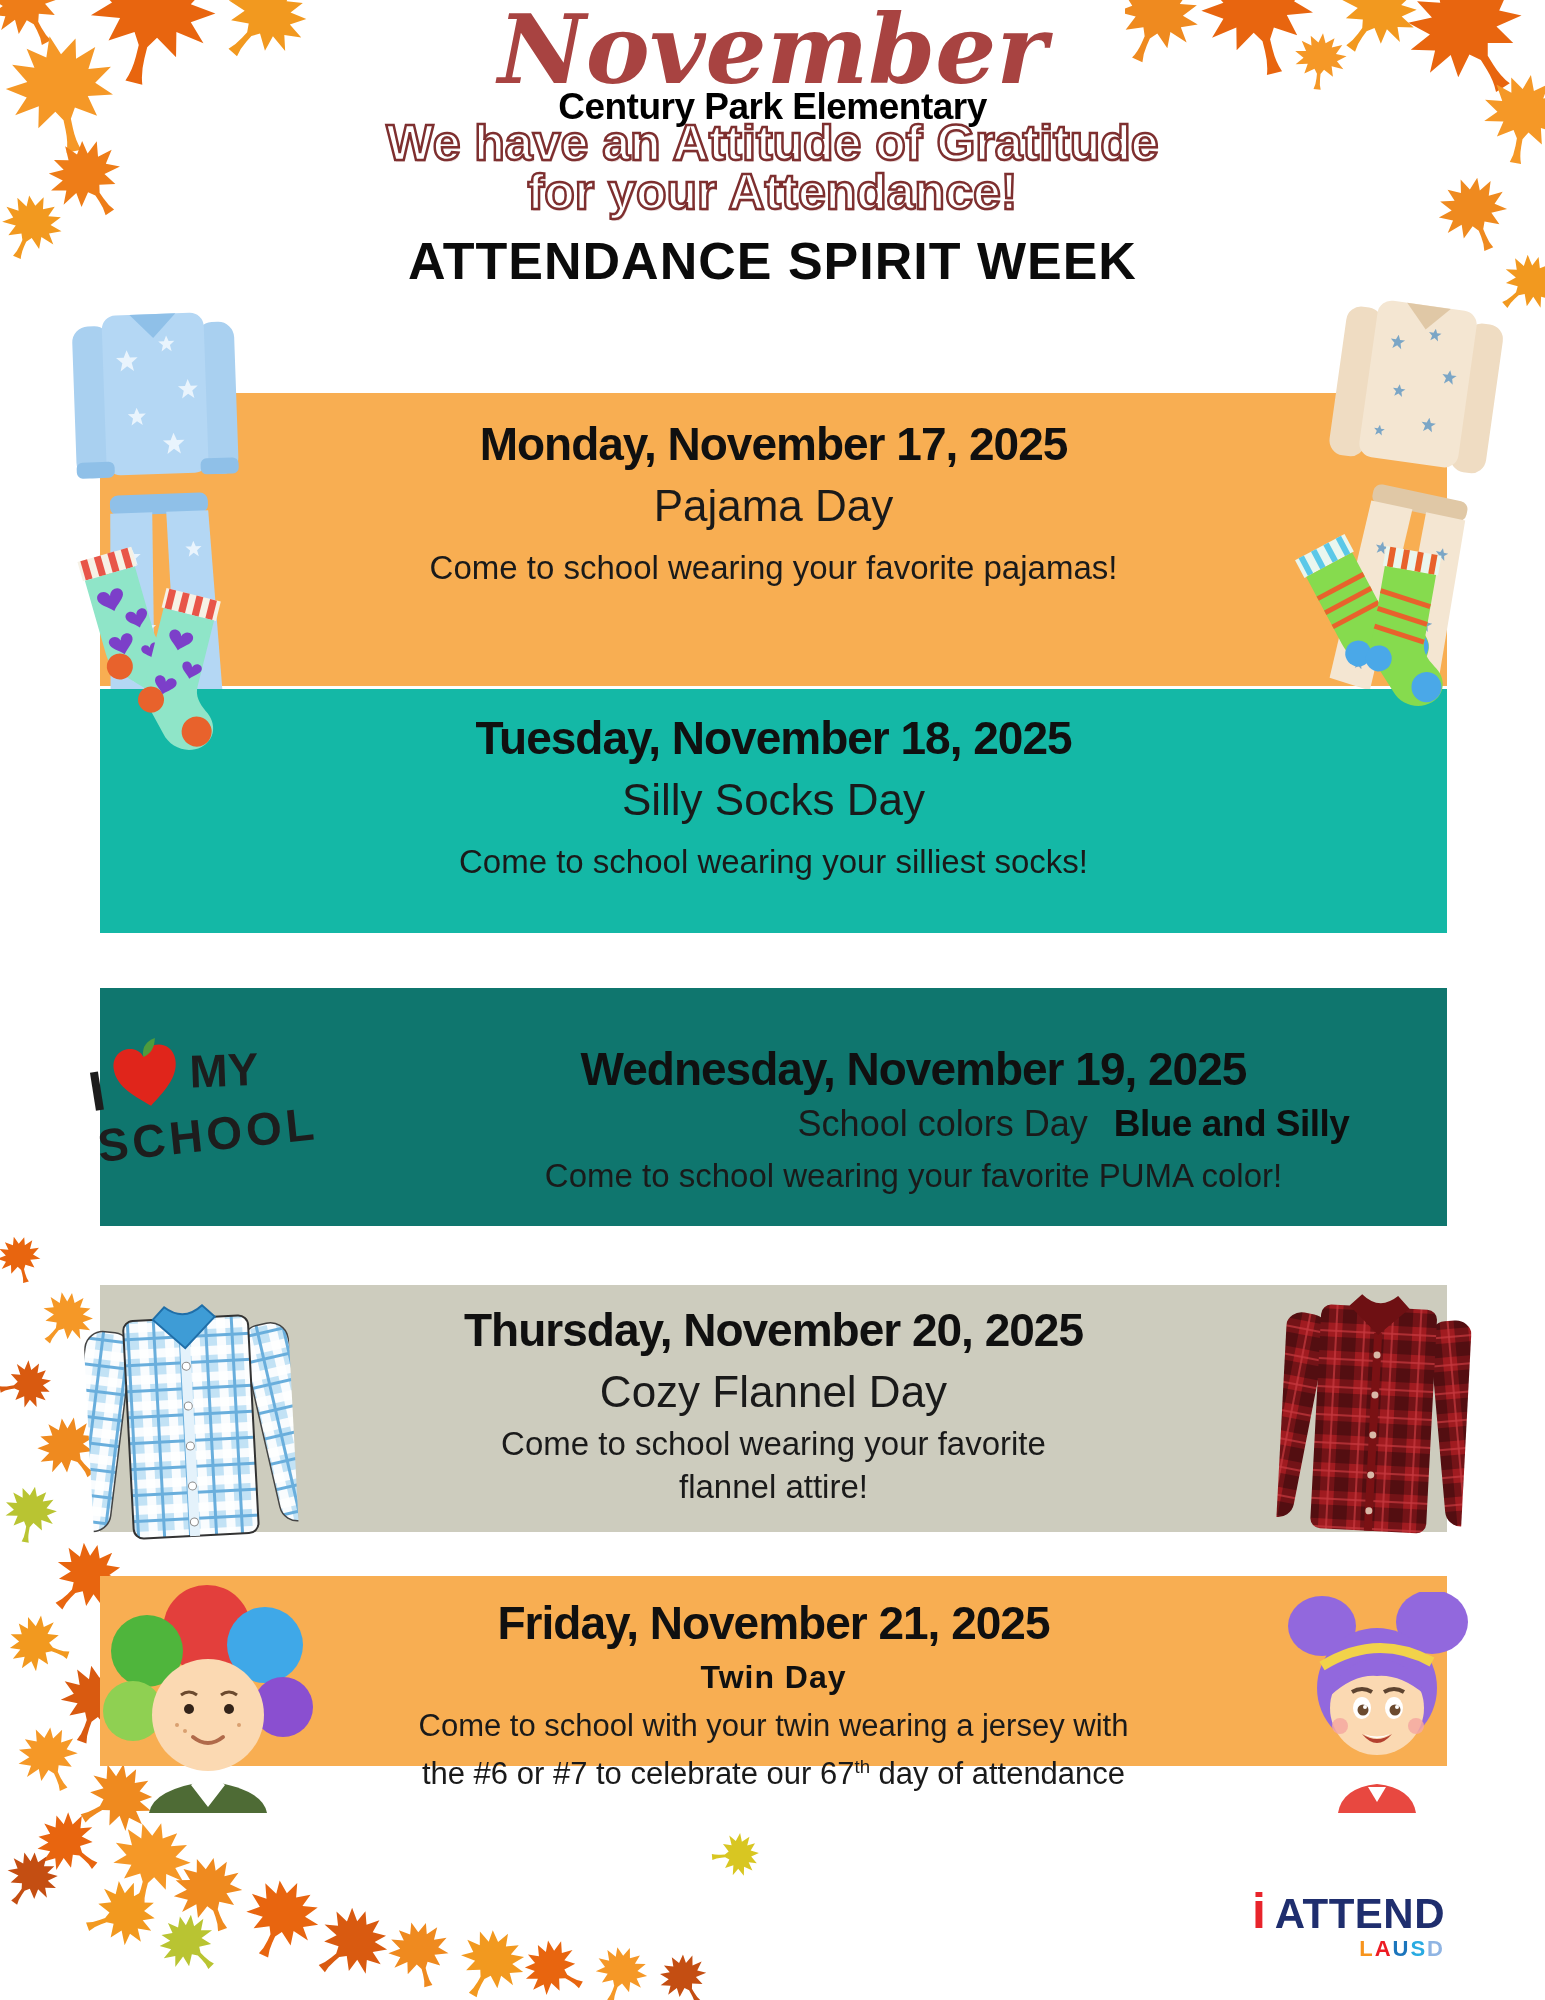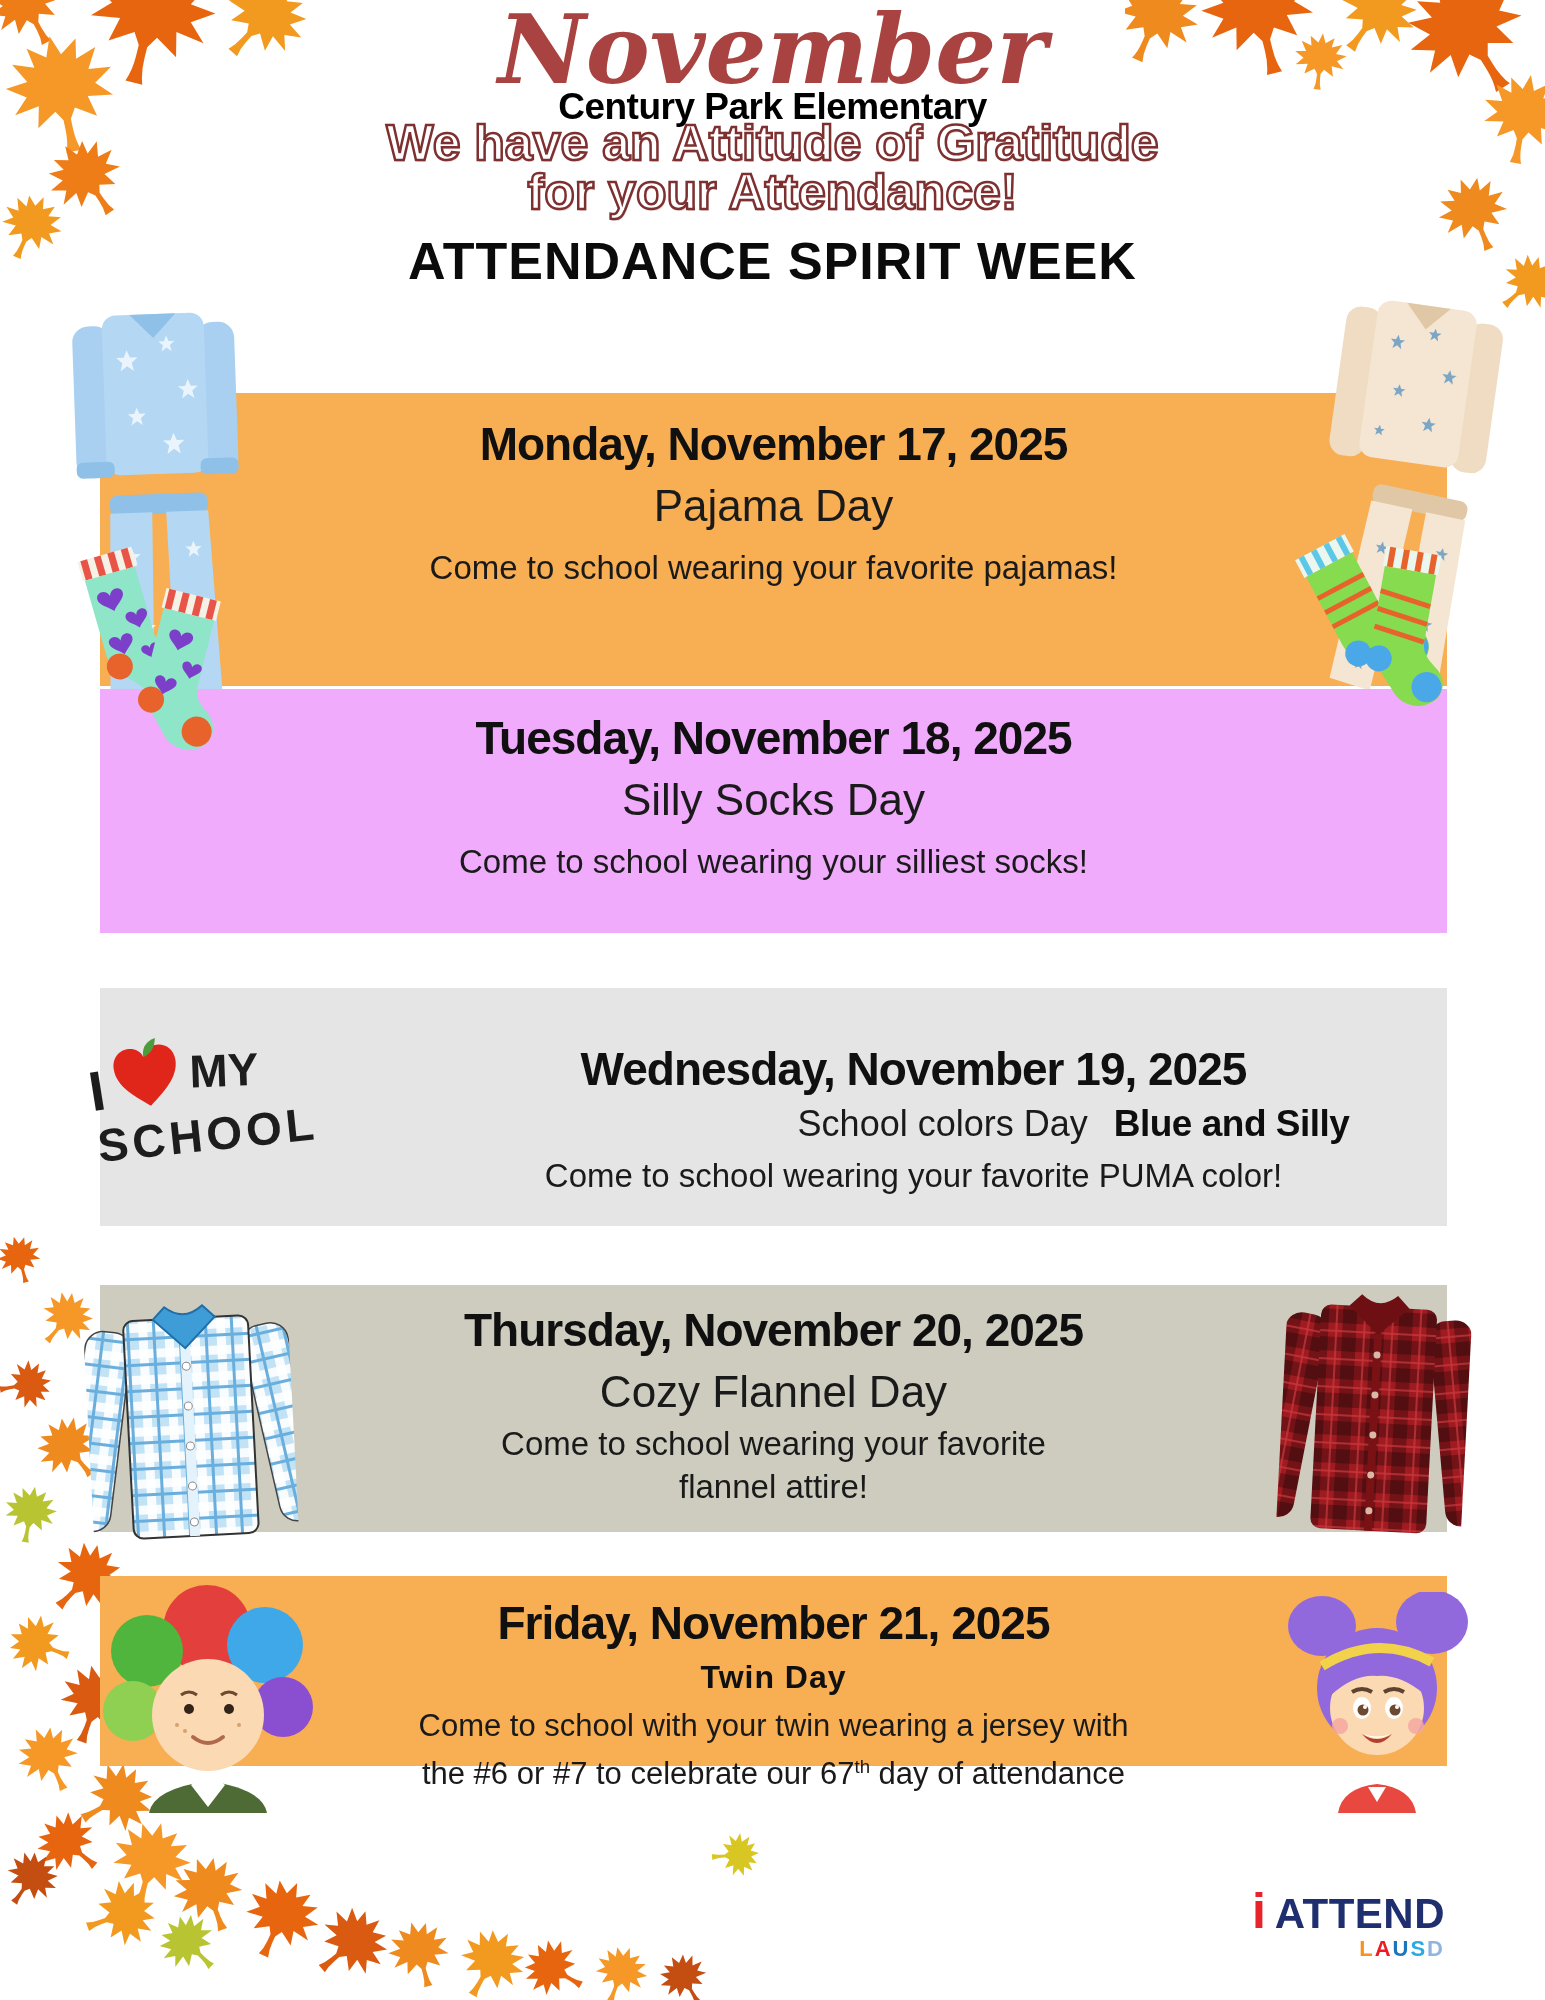--- a/index.html
+++ b/index.html
@@ -191,7 +191,7 @@
     </g>
   </svg>
 
-  <div class="banner" id="banner-tuesday" style="background-color: #f0abfc;">
+  <div class="banner" id="banner-tuesday" style="background-color: #14b8a6;">
     <div class="date">Tuesday, November 18, 2025</div>
     <div class="event">Silly Socks Day</div>
     <div class="desc">Come to school wearing your silliest socks!</div>

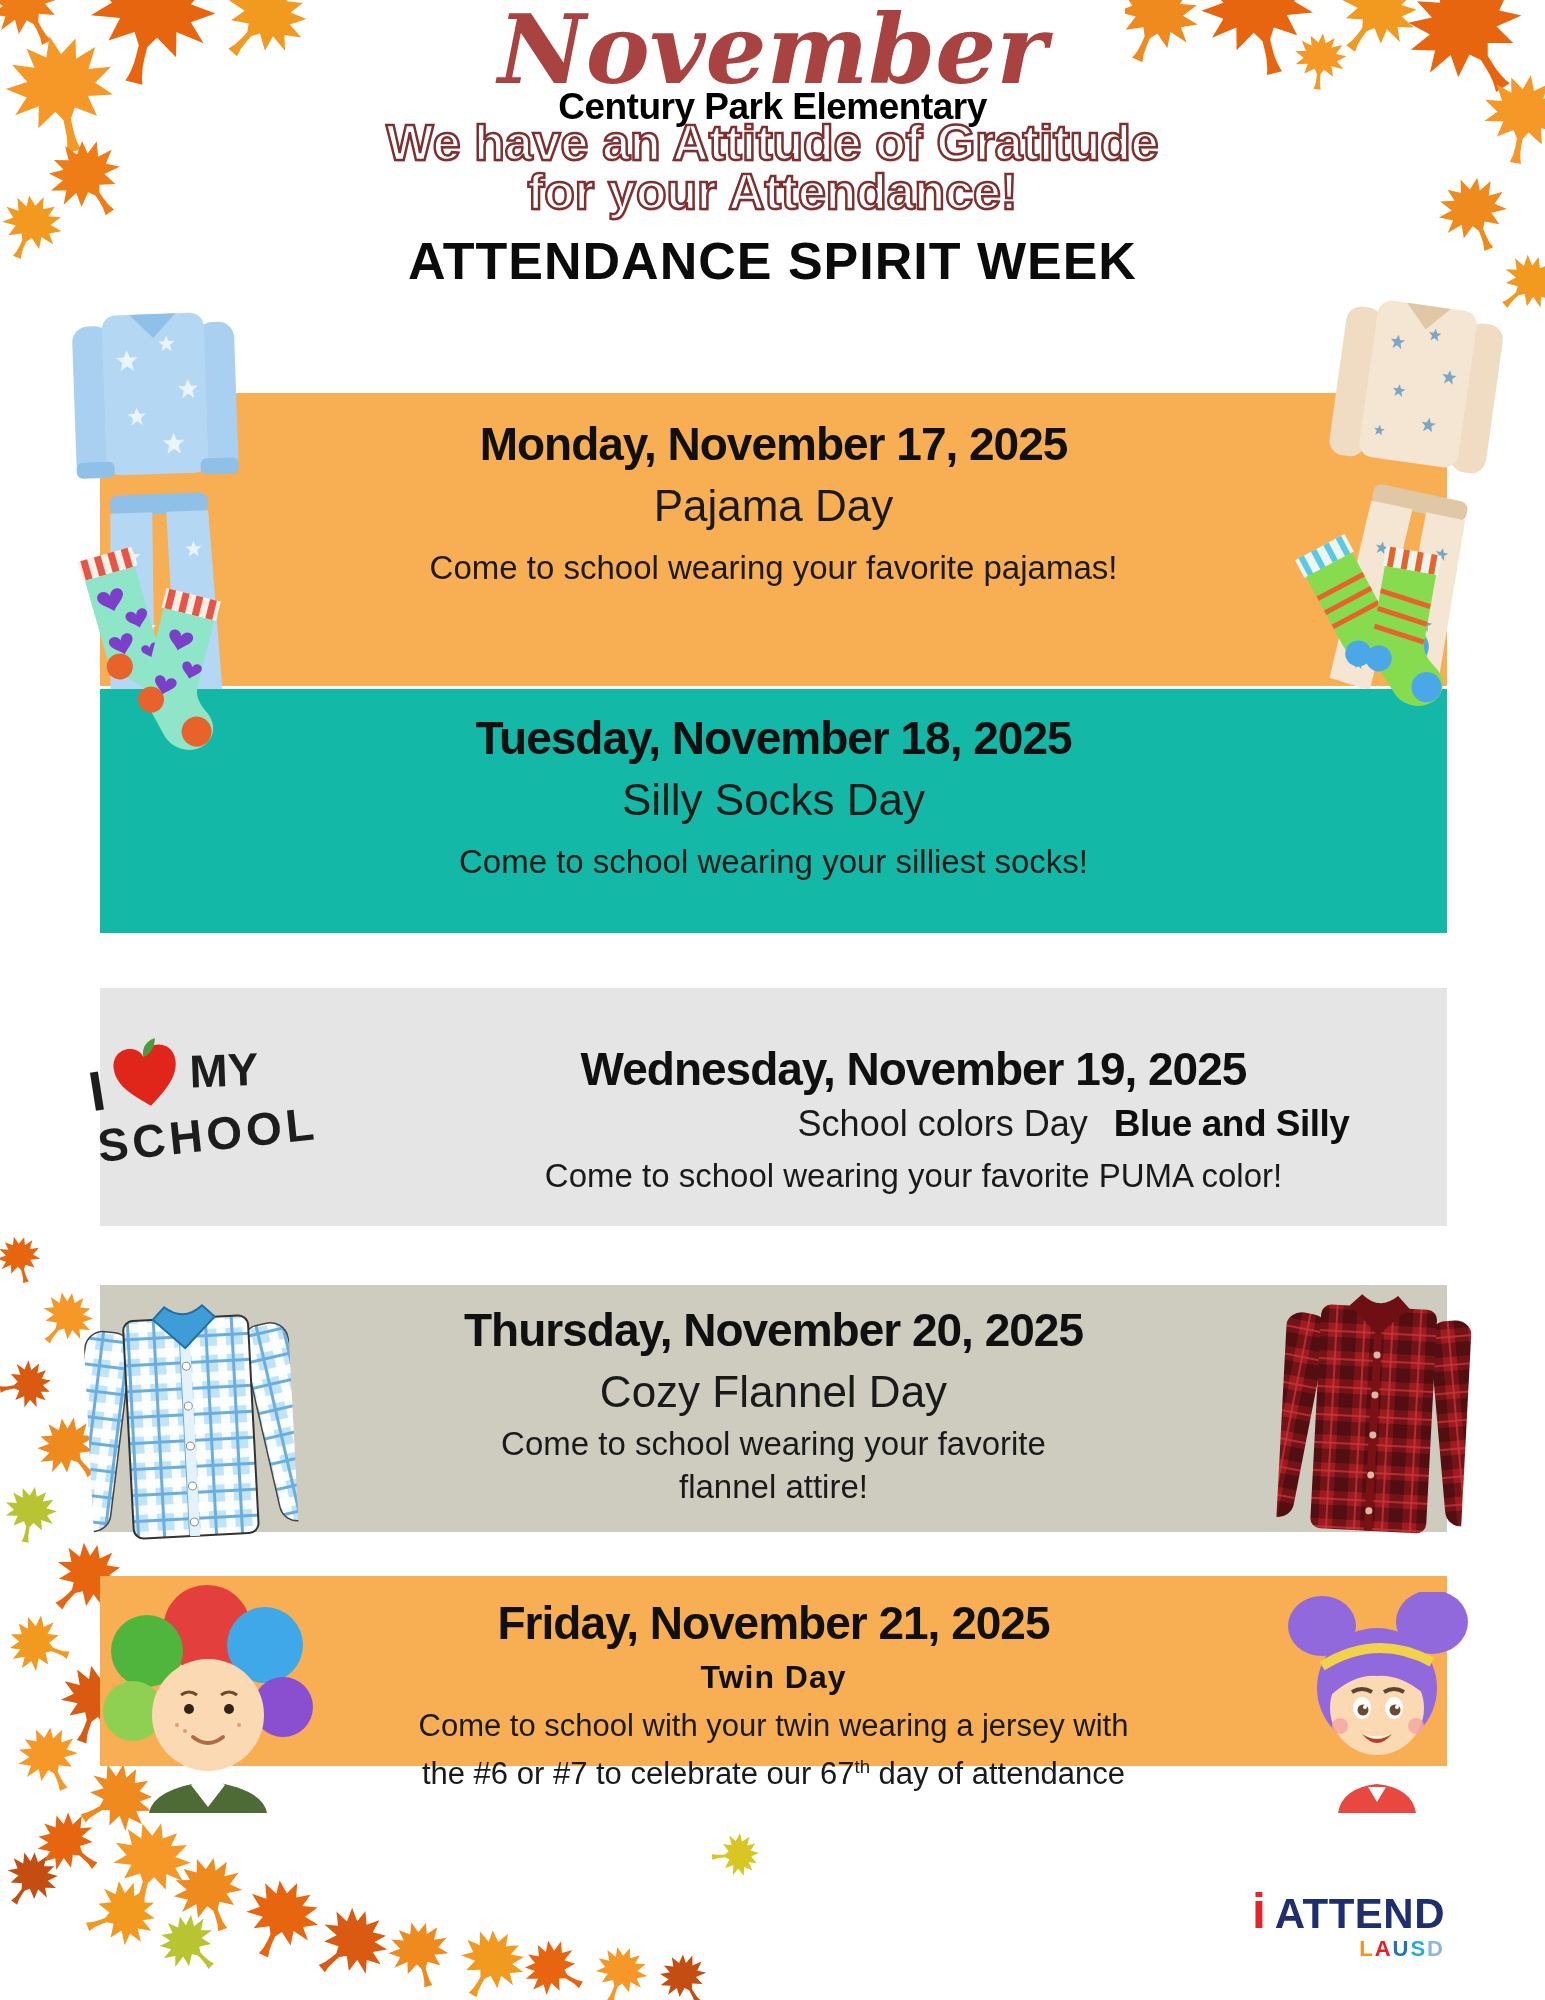--- a/index.html
+++ b/index.html
@@ -256,7 +256,7 @@
     </g>
   </svg>
 
-  <div class="banner" id="banner-wednesday" style="background-color: #e5e5e5;">
+  <div class="banner" id="banner-wednesday" style="background-color: #0f766e;">
     <div class="date">Wednesday, November 19, 2025</div>
     <div class="event-line">
       <span class="event-light">School colors Day</span>

